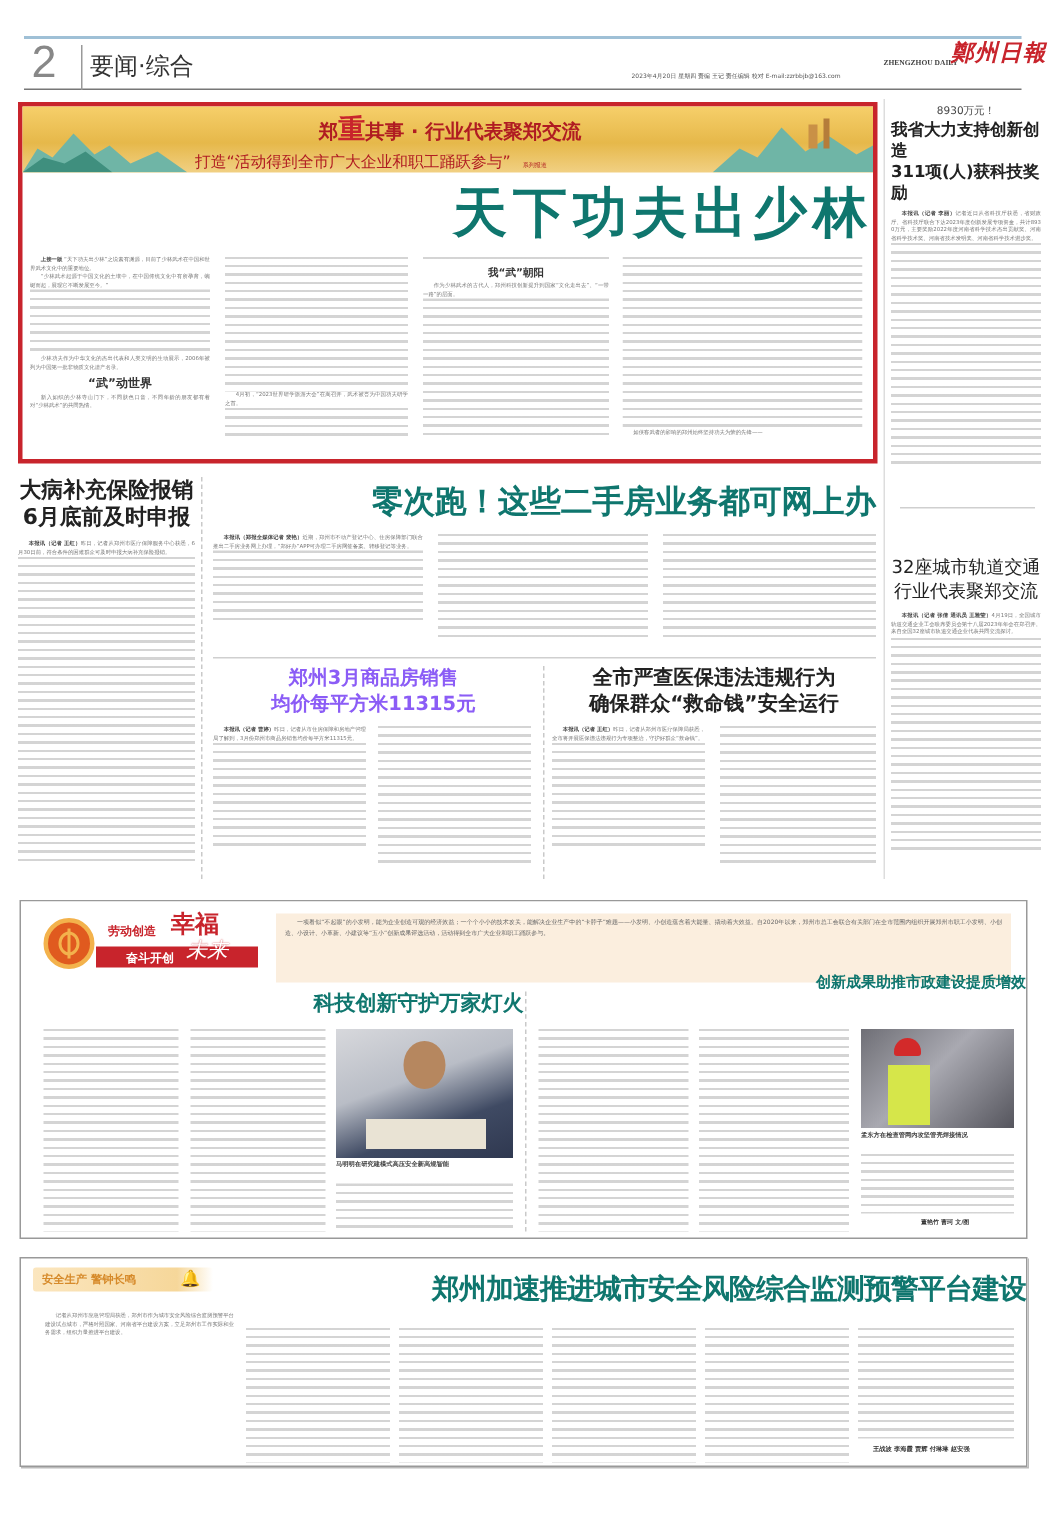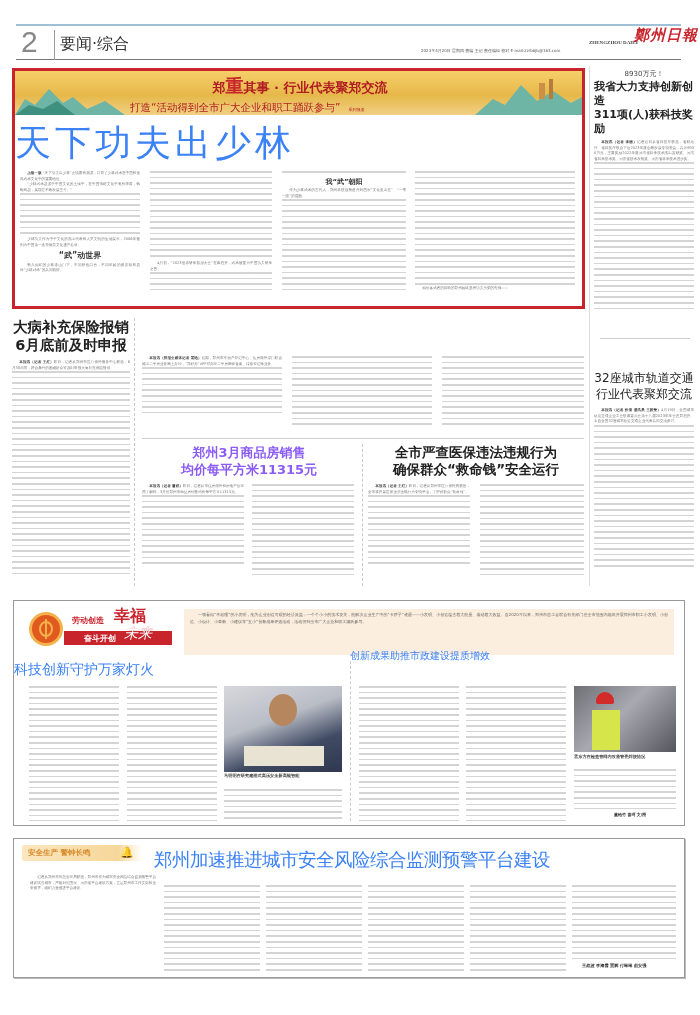--- a/index.html
+++ b/index.html
@@ -10,7 +10,7 @@
 .fill{background:repeating-linear-gradient(180deg,#bdbdbd 0 1.6px,transparent 1.6px 5.6px);opacity:.65}
 .vsep{position:absolute;width:0;border-left:1px dashed #c9c9c9}
 .hsep{position:absolute;height:0;border-top:1px solid #cfcfcf}
-.headline{font-family:"DejaVu Sans",sans-serif;color:#3b82f6;font-weight:normal;text-align:left}
+.headline{font-family:"DejaVu Sans",sans-serif;color:#0f766e;font-weight:bold;text-align:right}
 </style>
 </head>
 <body>

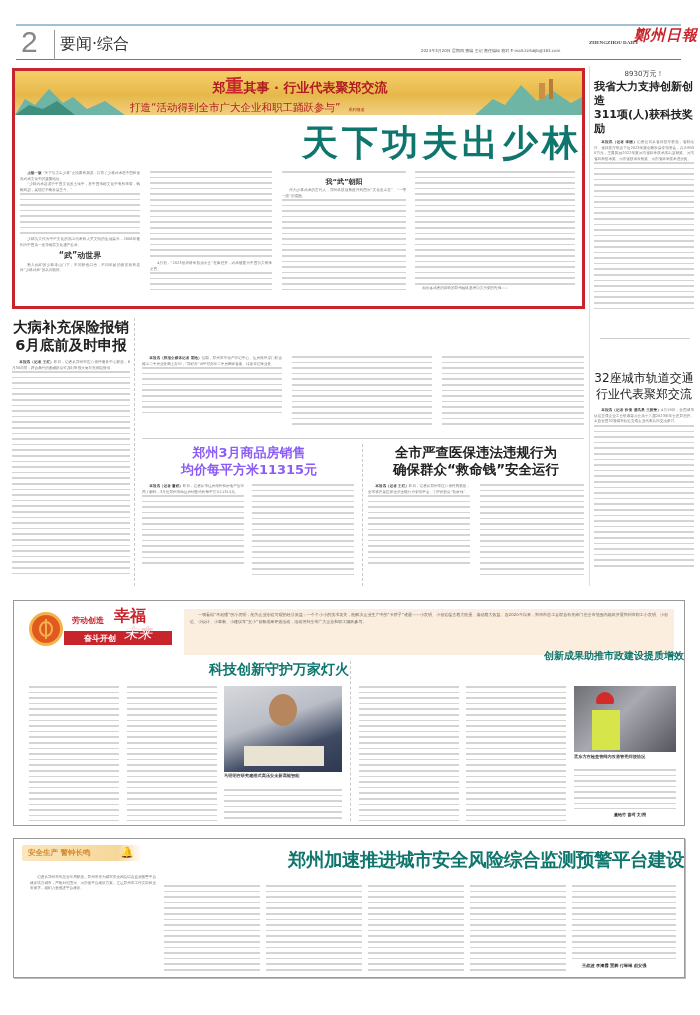--- a/index.html
+++ b/index.html
@@ -105,6 +105,7 @@
 <div class="vsep" style="left:134px;top:318px;height:268px"></div>
 
 <div class="abs" style="left:142px;top:318px;width:442px;height:115px">
+  <div class="headline" style="font-size:21px;line-height:32px">零次跑！这些二手房业务都可网上办</div>
   <div class="abs txt" style="left:0;top:38px;width:140px;height:70px">
     <p><b style="color:#444">本报讯（郑报全媒体记者 裴艳）</b><span>近期，郑州市不动产登记中心、住房保障部门联合推出二手房业务网上办理，“郑好办”APP可办理二手房网签备案、转移登记等业务。</span></p>
     <div class="fill" style="height:48px"></div>

